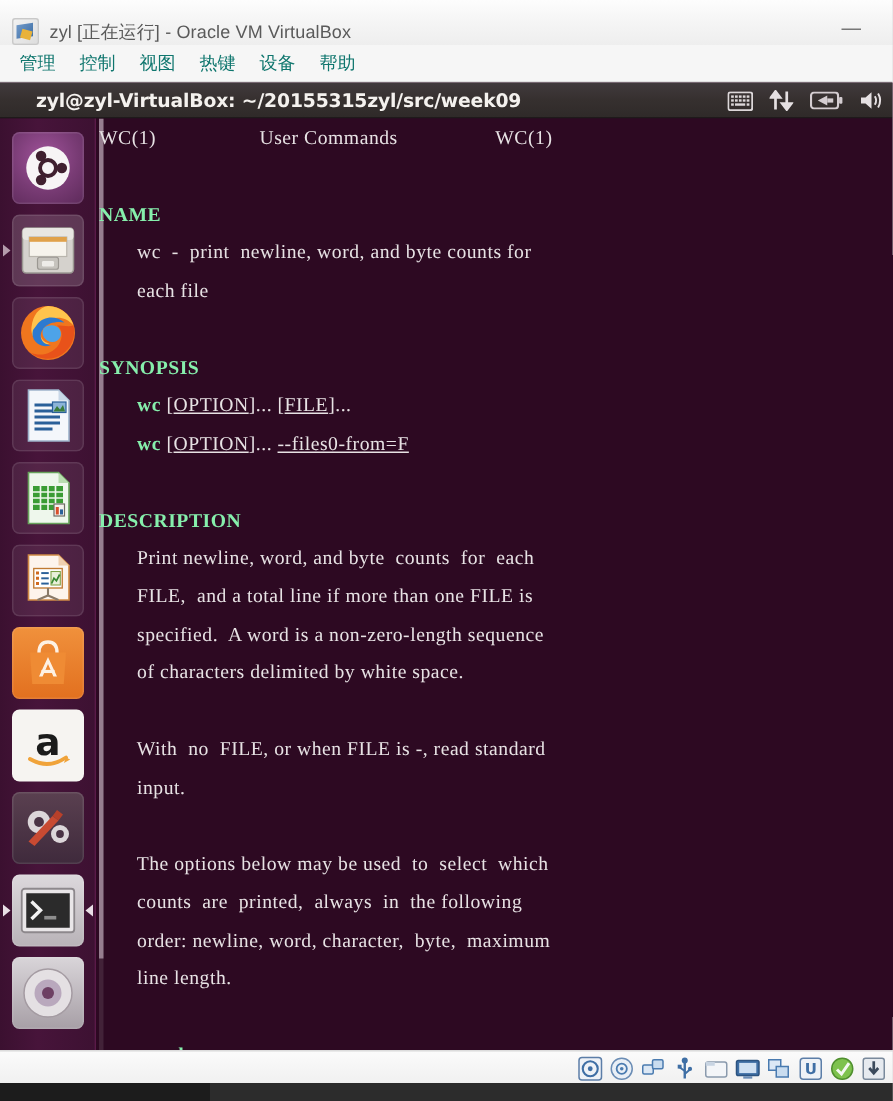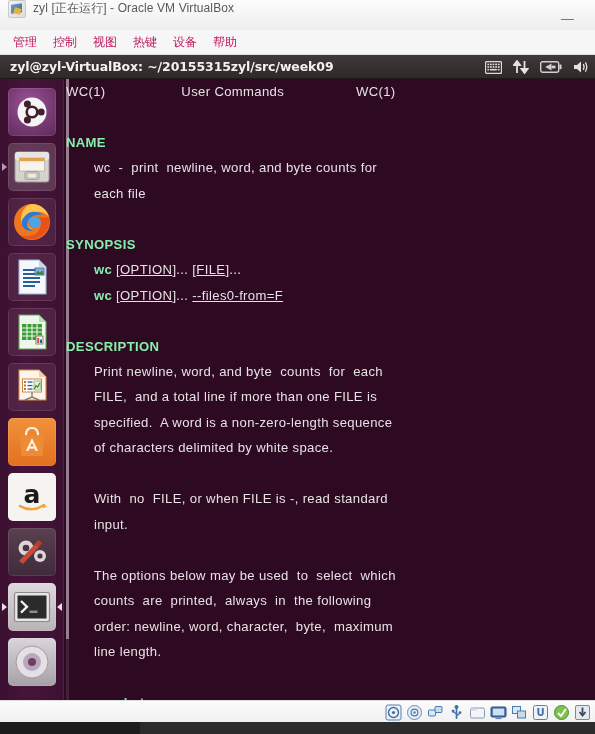--- a/index.html
+++ b/index.html
@@ -33,7 +33,7 @@
     background: linear-gradient(to bottom, #fdfdfd 0%, #f4f4f4 55%, #eeeeee 100%);
     border-bottom: 1px solid #e3e3e3;
     display: flex;
-    align-items: flex-start;
+    align-items: flex-end;
   }
   #vbox-app-icon {
     width: 16px; height: 16px;

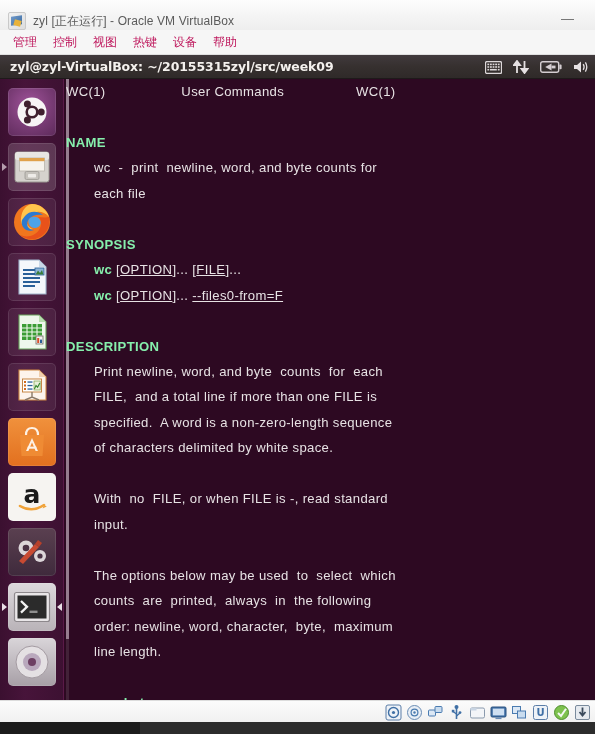--- a/index.html
+++ b/index.html
@@ -101,7 +101,7 @@
   }
   .menu-item {
     font-size: 12px;
-    color: #be185d;
+    color: #0f766e;
     padding: 3px 8px;
     white-space: nowrap;
     cursor: default;

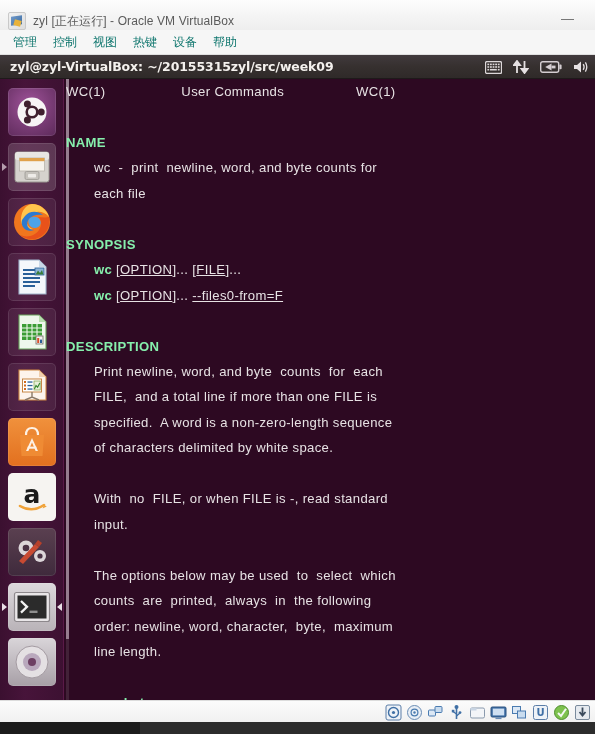--- a/index.html
+++ b/index.html
@@ -130,7 +130,7 @@
     border-bottom: 1px solid #1e1a1a;
   }
   #panel-title {
-    margin-left: 10px;
+    margin-left: 24px;
     font-size: 12.5px;
     font-weight: bold;
     color: #f4f1ee;

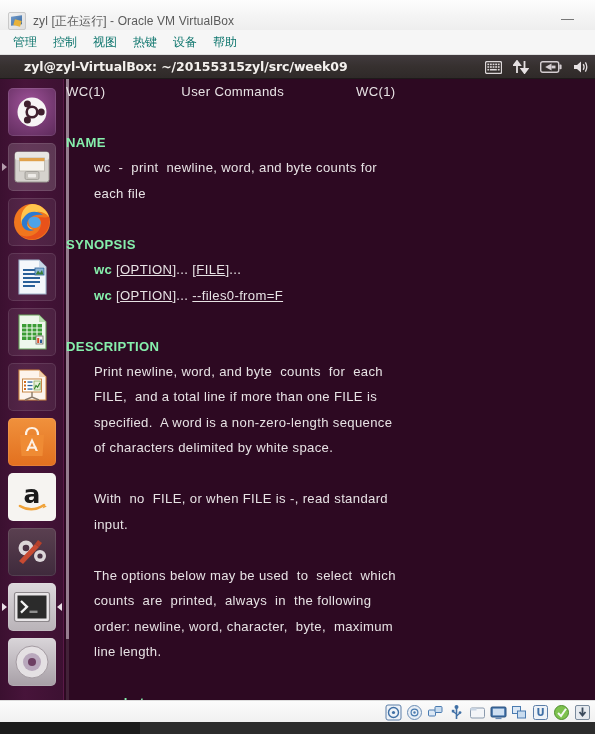--- a/index.html
+++ b/index.html
@@ -225,7 +225,7 @@
     height: 486px;
     padding-left: 2px;
     box-sizing: border-box;
-    font-family: Liberation Sans, sans-serif;
+    font-family: Liberation Serif, serif;
     font-size: 13.1px;
     line-height: 25.45px;
     color: #e7e2e4;

